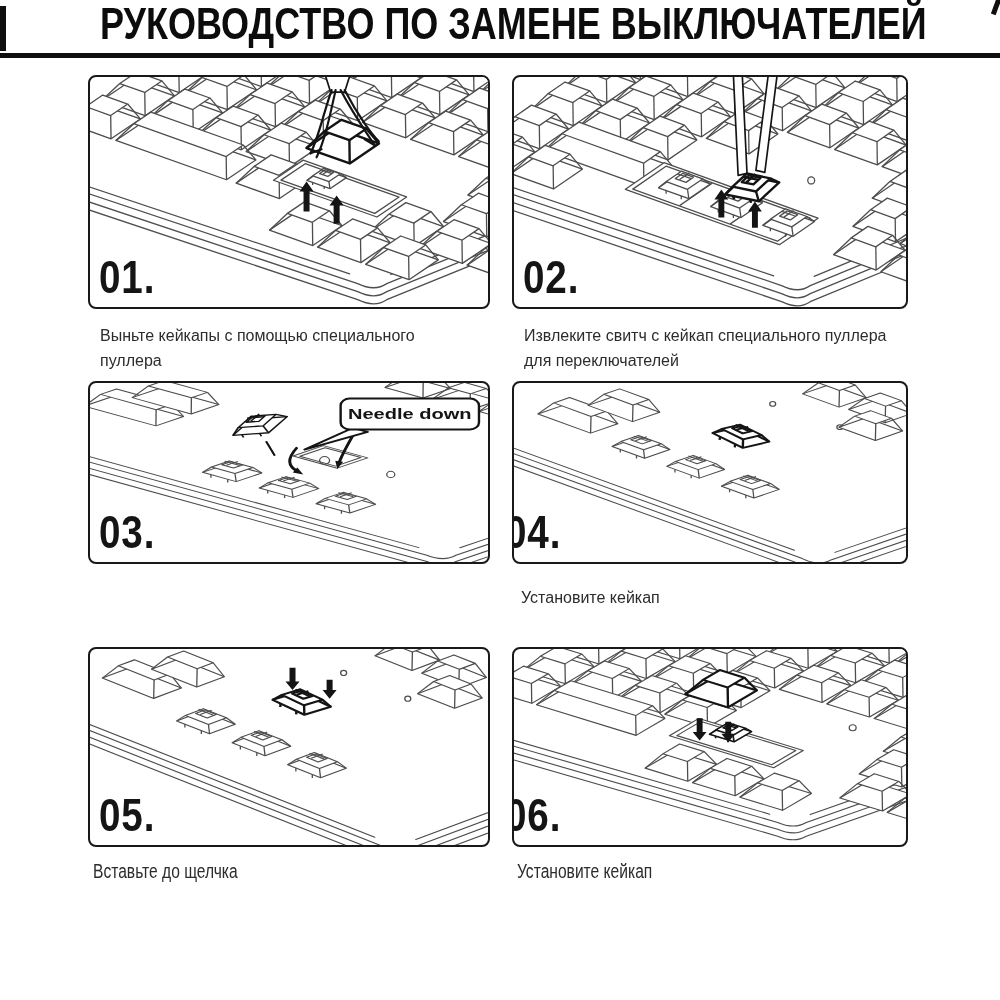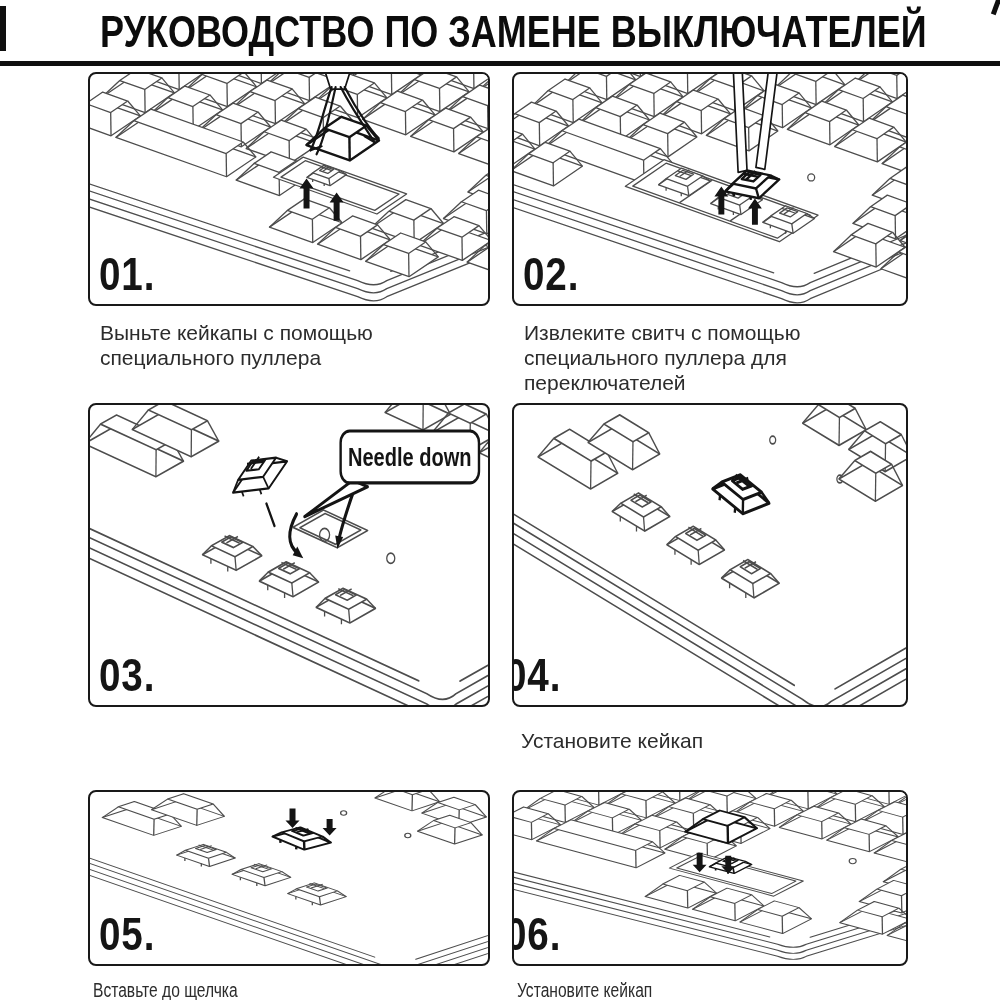--- a/index.html
+++ b/index.html
@@ -5,7 +5,7 @@
 *{box-sizing:border-box}
 html,body{margin:0;padding:0;background:#fff}
 body{width:1000px;height:1000px;overflow:hidden;font-family:"Liberation Sans",sans-serif}
-.header{position:relative;padding-top:8px}
+.header{position:relative;padding-top:0}
 .page-title{margin:0;text-align:center;font-size:45px;line-height:48px;font-weight:bold;color:#0c0c0c;white-space:nowrap;transform:scaleX(.8);letter-spacing:0}
 .title-rule{height:5px;background:#0f0f0f;margin-top:5px}
 .mark-left{position:absolute;left:0;top:6px;width:6px;height:45px;background:#0f0f0f}

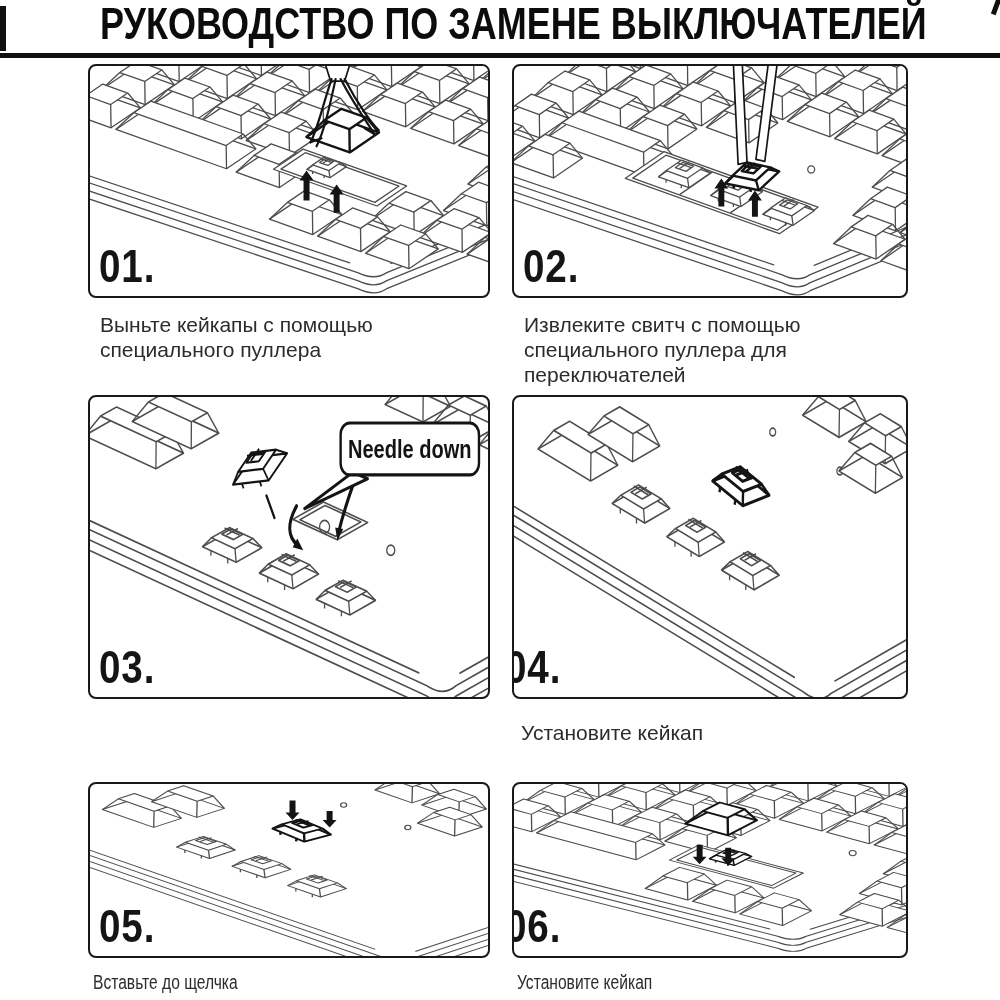--- a/index.html
+++ b/index.html
@@ -10,7 +10,7 @@
 .title-rule{height:5px;background:#0f0f0f;margin-top:5px}
 .mark-left{position:absolute;left:0;top:6px;width:6px;height:45px;background:#0f0f0f}
 .mark-right{position:absolute;right:1px;top:-4px;width:5px;height:19px;background:#0f0f0f;transform:rotate(20deg)}
-.grid{display:grid;grid-template-columns:402px 396px;column-gap:22px;padding-left:88px;margin-top:6px}
+.grid{display:grid;grid-template-columns:402px 396px;column-gap:22px;padding-left:88px;margin-top:17px}
 .panel{position:relative;border:2.5px solid #191919;border-radius:8px;background:#fff;overflow:hidden}
 .r1 .panel{height:234px}.r2 .panel{height:304px}.r3 .panel{height:176px}
 svg.art{position:absolute;left:0;top:0;width:100%;height:100%}

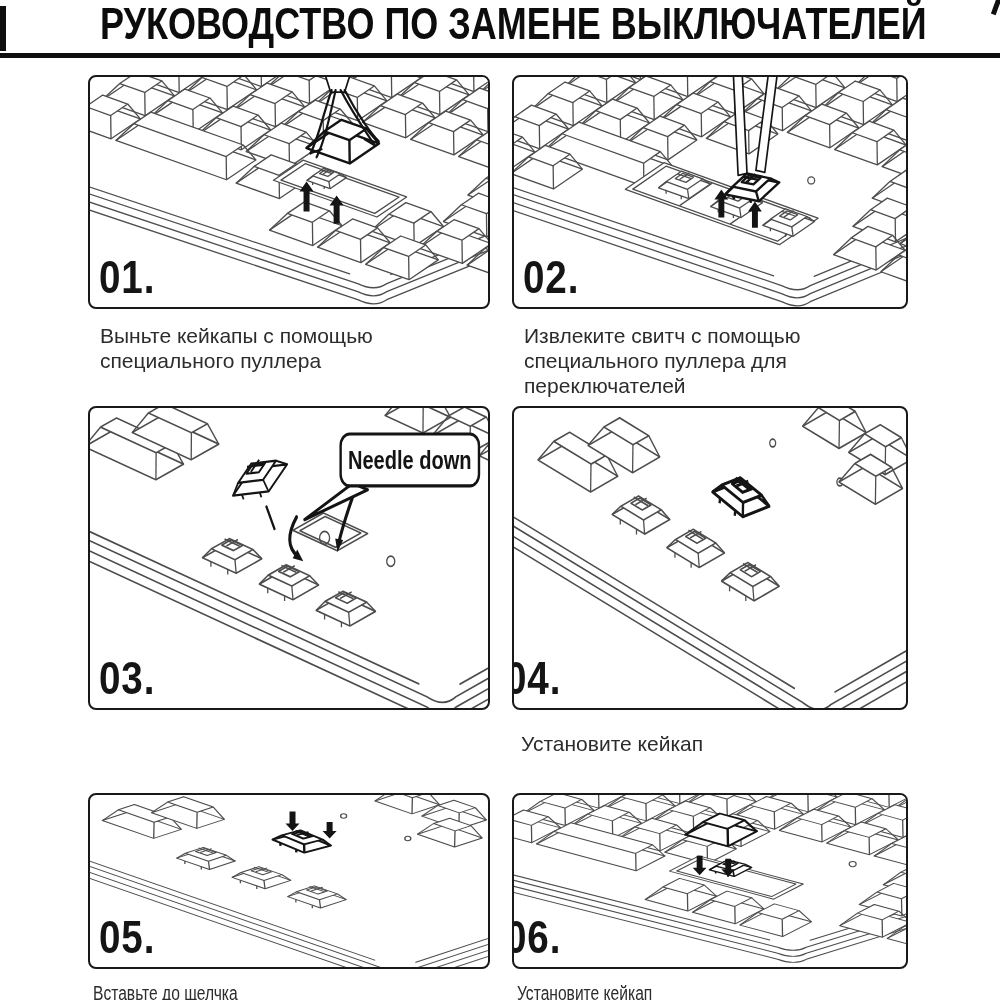--- a/index.html
+++ b/index.html
@@ -16,7 +16,7 @@
 svg.art{position:absolute;left:0;top:0;width:100%;height:100%}
 .num{position:absolute;left:9px;bottom:7px;font-size:46px;font-weight:bold;color:#151515;letter-spacing:1px;line-height:1;transform:scaleX(.84);transform-origin:left bottom}
 .clip .num{left:-9px}
-.caption{font-size:21px;line-height:25px;color:#2c2c2c;margin:0}
+.caption{font-size:16px;line-height:25px;color:#2c2c2c;margin:0}
 .r1 .caption{margin:14px 0 8px 12px;max-width:372px}
 .r2 .caption{margin:21px 0 37px 9px}
 .r3 .caption{margin:12px 0 0 5px;font-size:20px;transform:scaleX(.78);transform-origin:left top;white-space:nowrap}

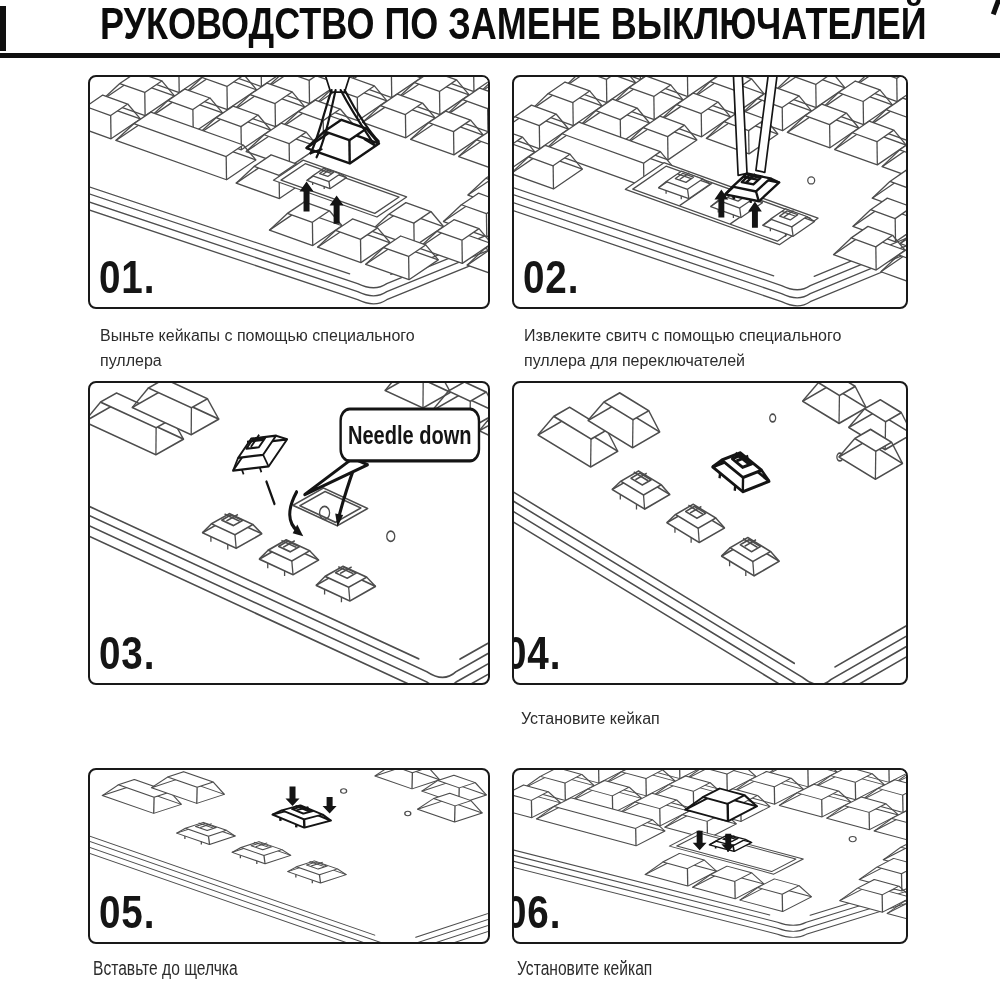--- a/index.html
+++ b/index.html
@@ -618,7 +618,7 @@
         </svg>
       <div class="num">02.</div>
     </div>
-    <p class="caption">Извлеките свитч с помощью специального пуллера для переключателей</p>
+    <p class="caption">Извлеките свитч с кейкап специального пуллера для переключателей</p>
   </section>
 
   <section class="cell r2">

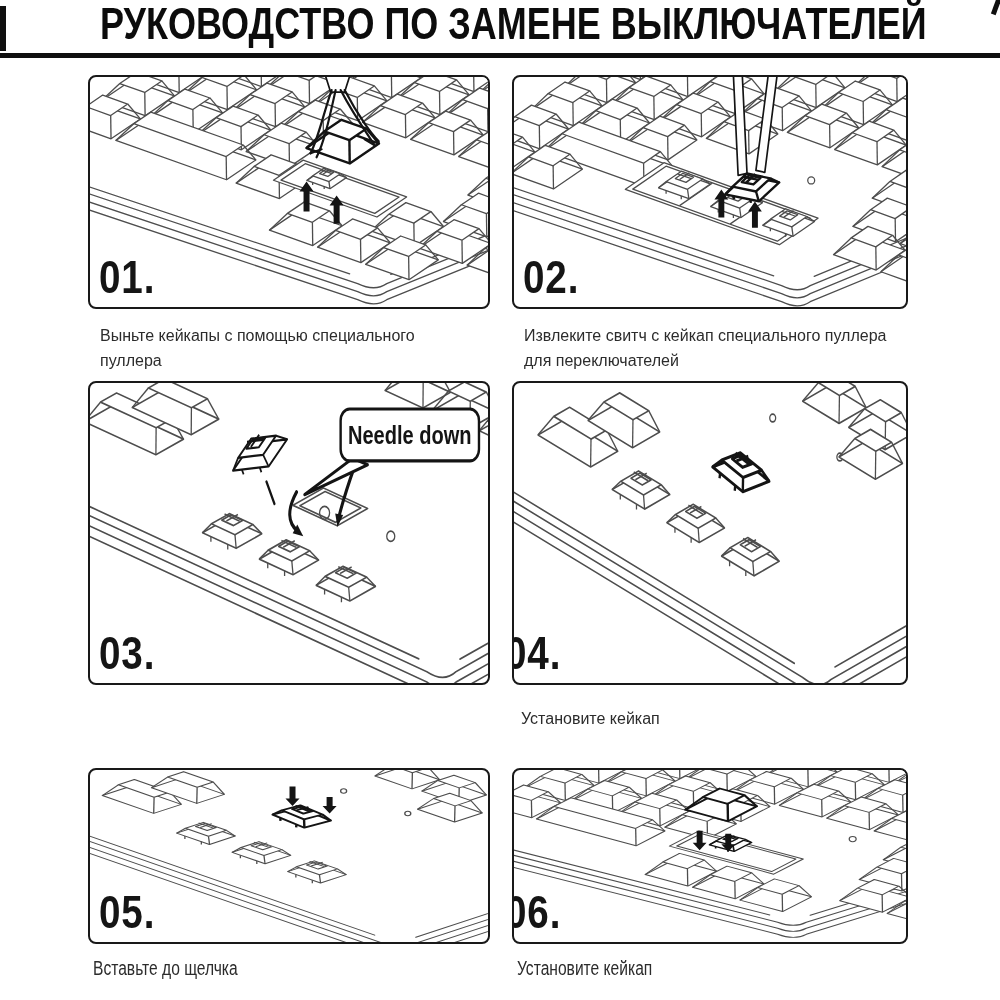--- a/index.html
+++ b/index.html
@@ -12,7 +12,7 @@
 .mark-right{position:absolute;right:1px;top:-4px;width:5px;height:19px;background:#0f0f0f;transform:rotate(20deg)}
 .grid{display:grid;grid-template-columns:402px 396px;column-gap:22px;padding-left:88px;margin-top:17px}
 .panel{position:relative;border:2.5px solid #191919;border-radius:8px;background:#fff;overflow:hidden}
-.r1 .panel{height:234px}.r2 .panel{height:304px}.r3 .panel{height:176px}
+.r1 .panel{height:234px}.r2 .panel{height:183px}.r3 .panel{height:176px}
 svg.art{position:absolute;left:0;top:0;width:100%;height:100%}
 .num{position:absolute;left:9px;bottom:7px;font-size:46px;font-weight:bold;color:#151515;letter-spacing:1px;line-height:1;transform:scaleX(.84);transform-origin:left bottom}
 .clip .num{left:-9px}

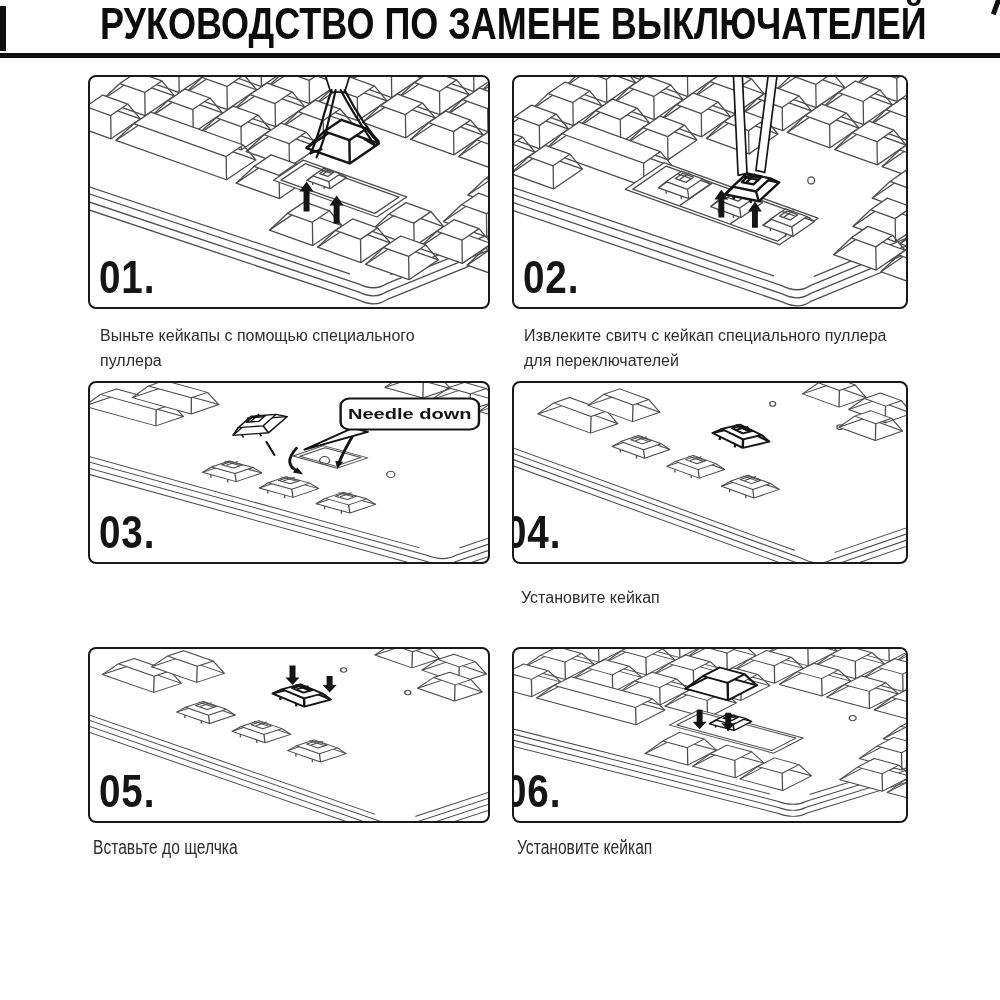--- a/index.html
+++ b/index.html
@@ -12,7 +12,7 @@
 .mark-right{position:absolute;right:1px;top:-4px;width:5px;height:19px;background:#0f0f0f;transform:rotate(20deg)}
 .grid{display:grid;grid-template-columns:402px 396px;column-gap:22px;padding-left:88px;margin-top:17px}
 .panel{position:relative;border:2.5px solid #191919;border-radius:8px;background:#fff;overflow:hidden}
-.r1 .panel{height:234px}.r2 .panel{height:183px}.r3 .panel{height:176px}
+.r1 .panel{height:234px}.r2 .panel{height:183px}.r3 .panel{height:200px}
 svg.art{position:absolute;left:0;top:0;width:100%;height:100%}
 .num{position:absolute;left:9px;bottom:7px;font-size:46px;font-weight:bold;color:#151515;letter-spacing:1px;line-height:1;transform:scaleX(.84);transform-origin:left bottom}
 .clip .num{left:-9px}

